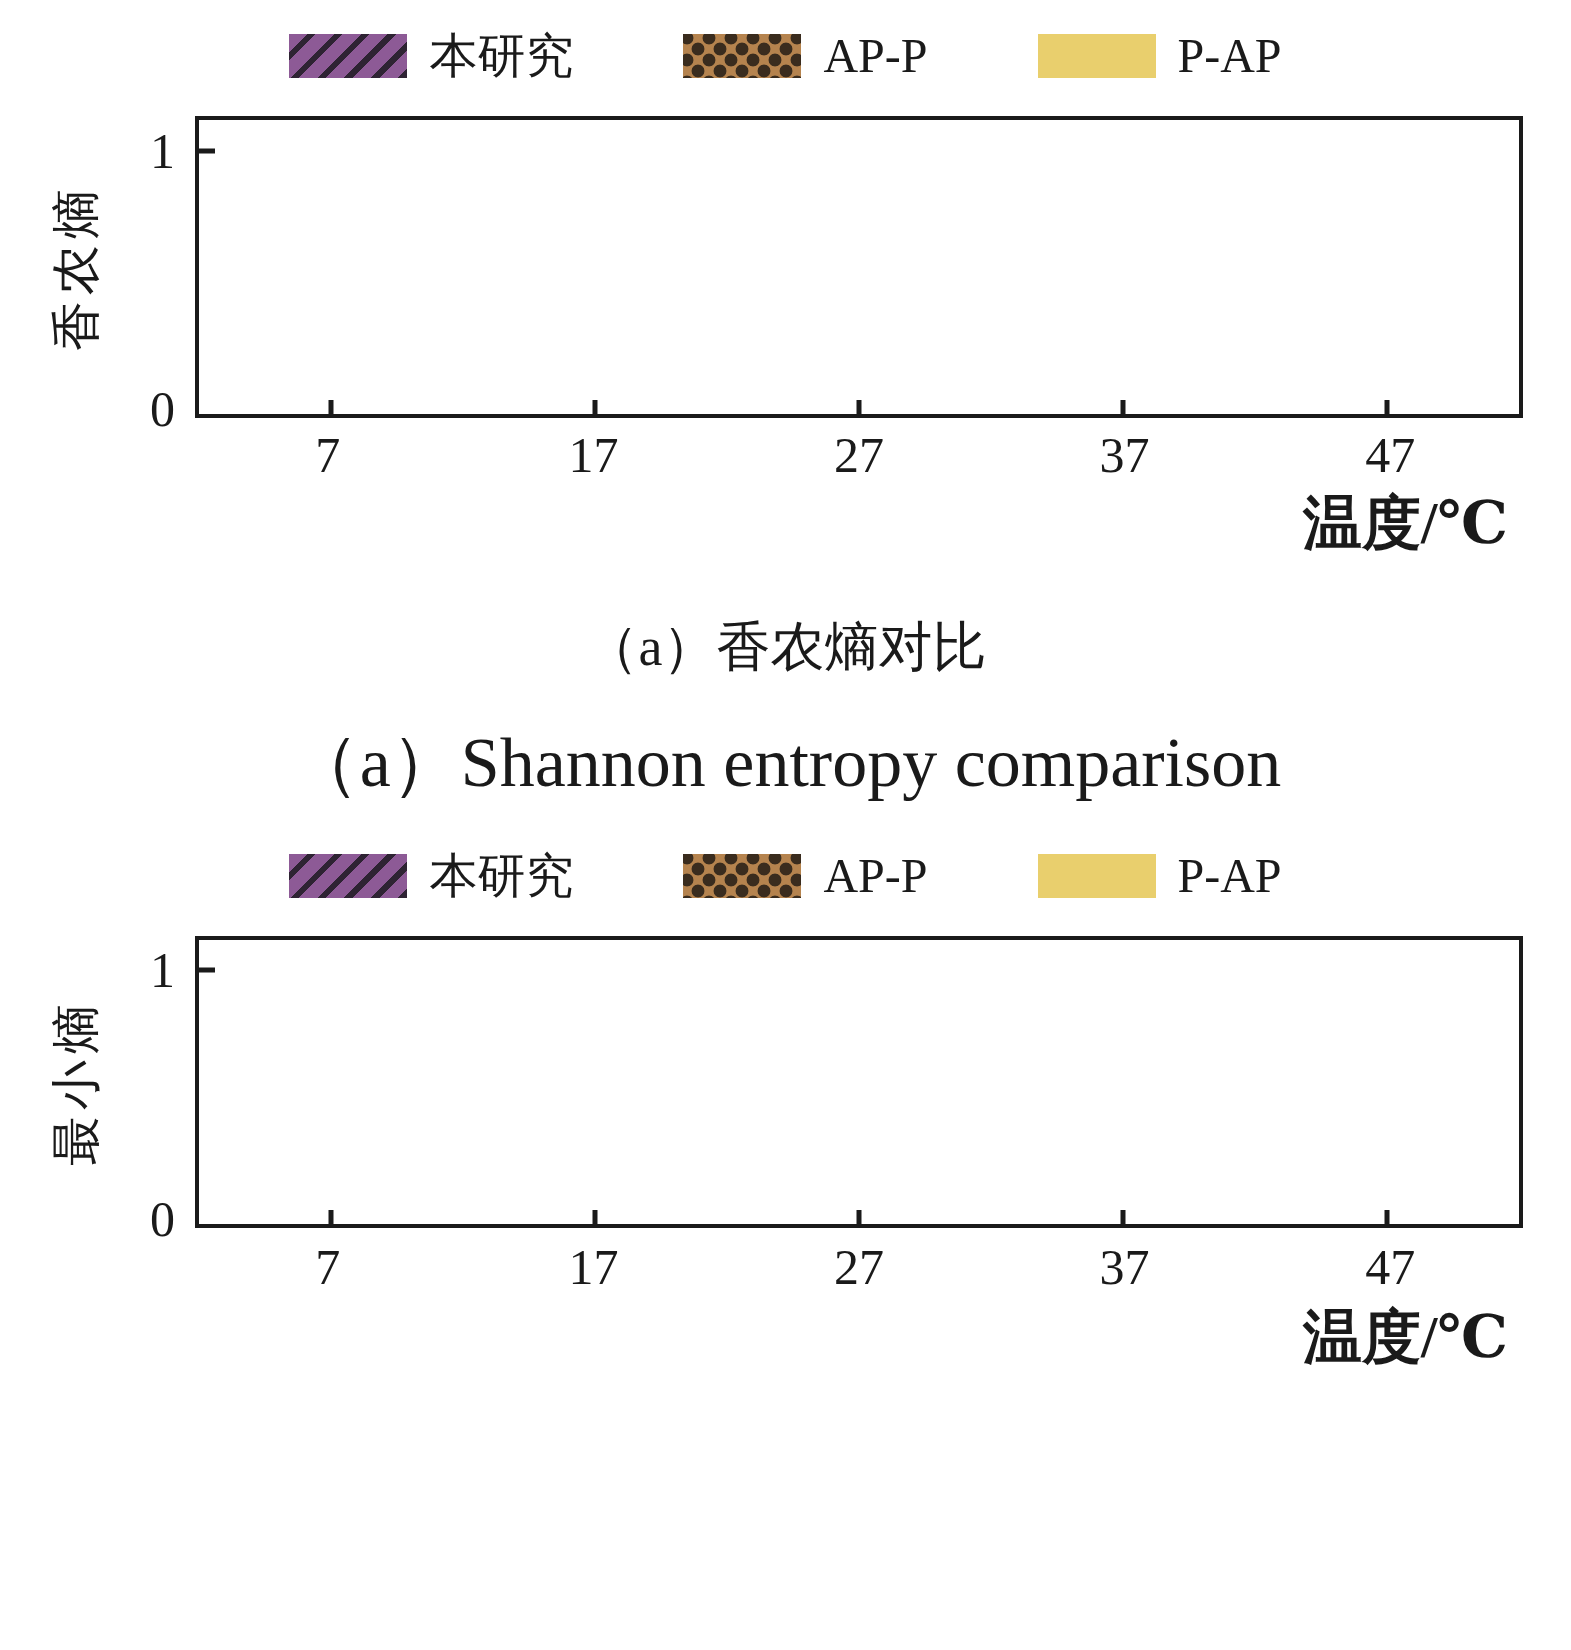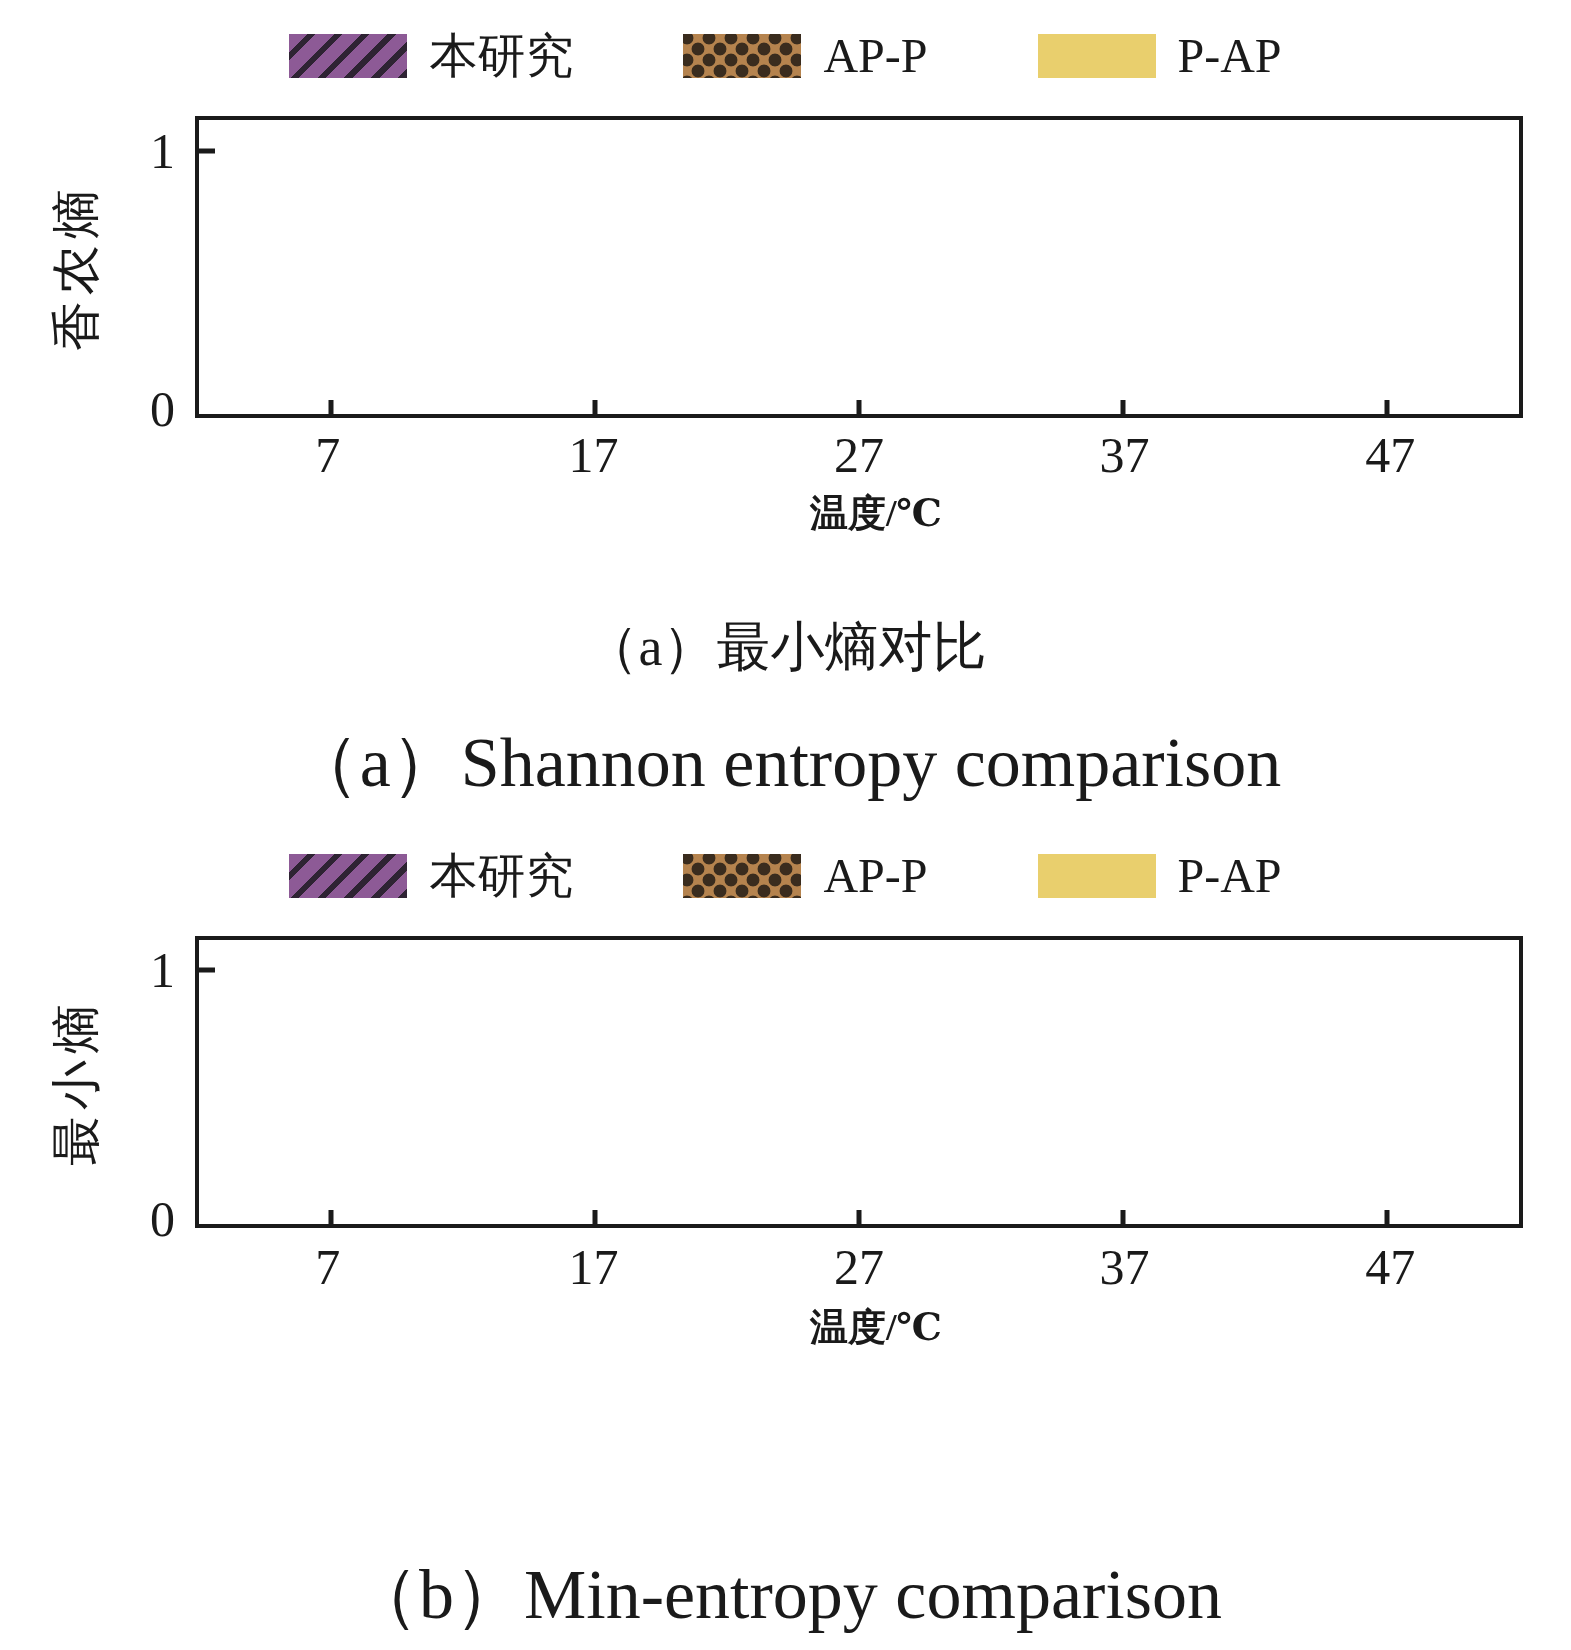--- a/index.html
+++ b/index.html
@@ -64,7 +64,7 @@
   .xtick-label{position:absolute;transform:translateX(-50%);font-size:50px;line-height:1;top:0;}
 
   
-  .xlabel{position:absolute;left:212px;width:1328px;text-align:center;font-size:38px;font-weight:600;line-height:1;}
+  .xlabel{position:absolute;left:180px;width:1328px;text-align:right;font-size:59px;font-weight:600;line-height:1;}
   #chart-a .xlabel{top:488px;}
   #chart-b .xlabel{top:512px;}
 

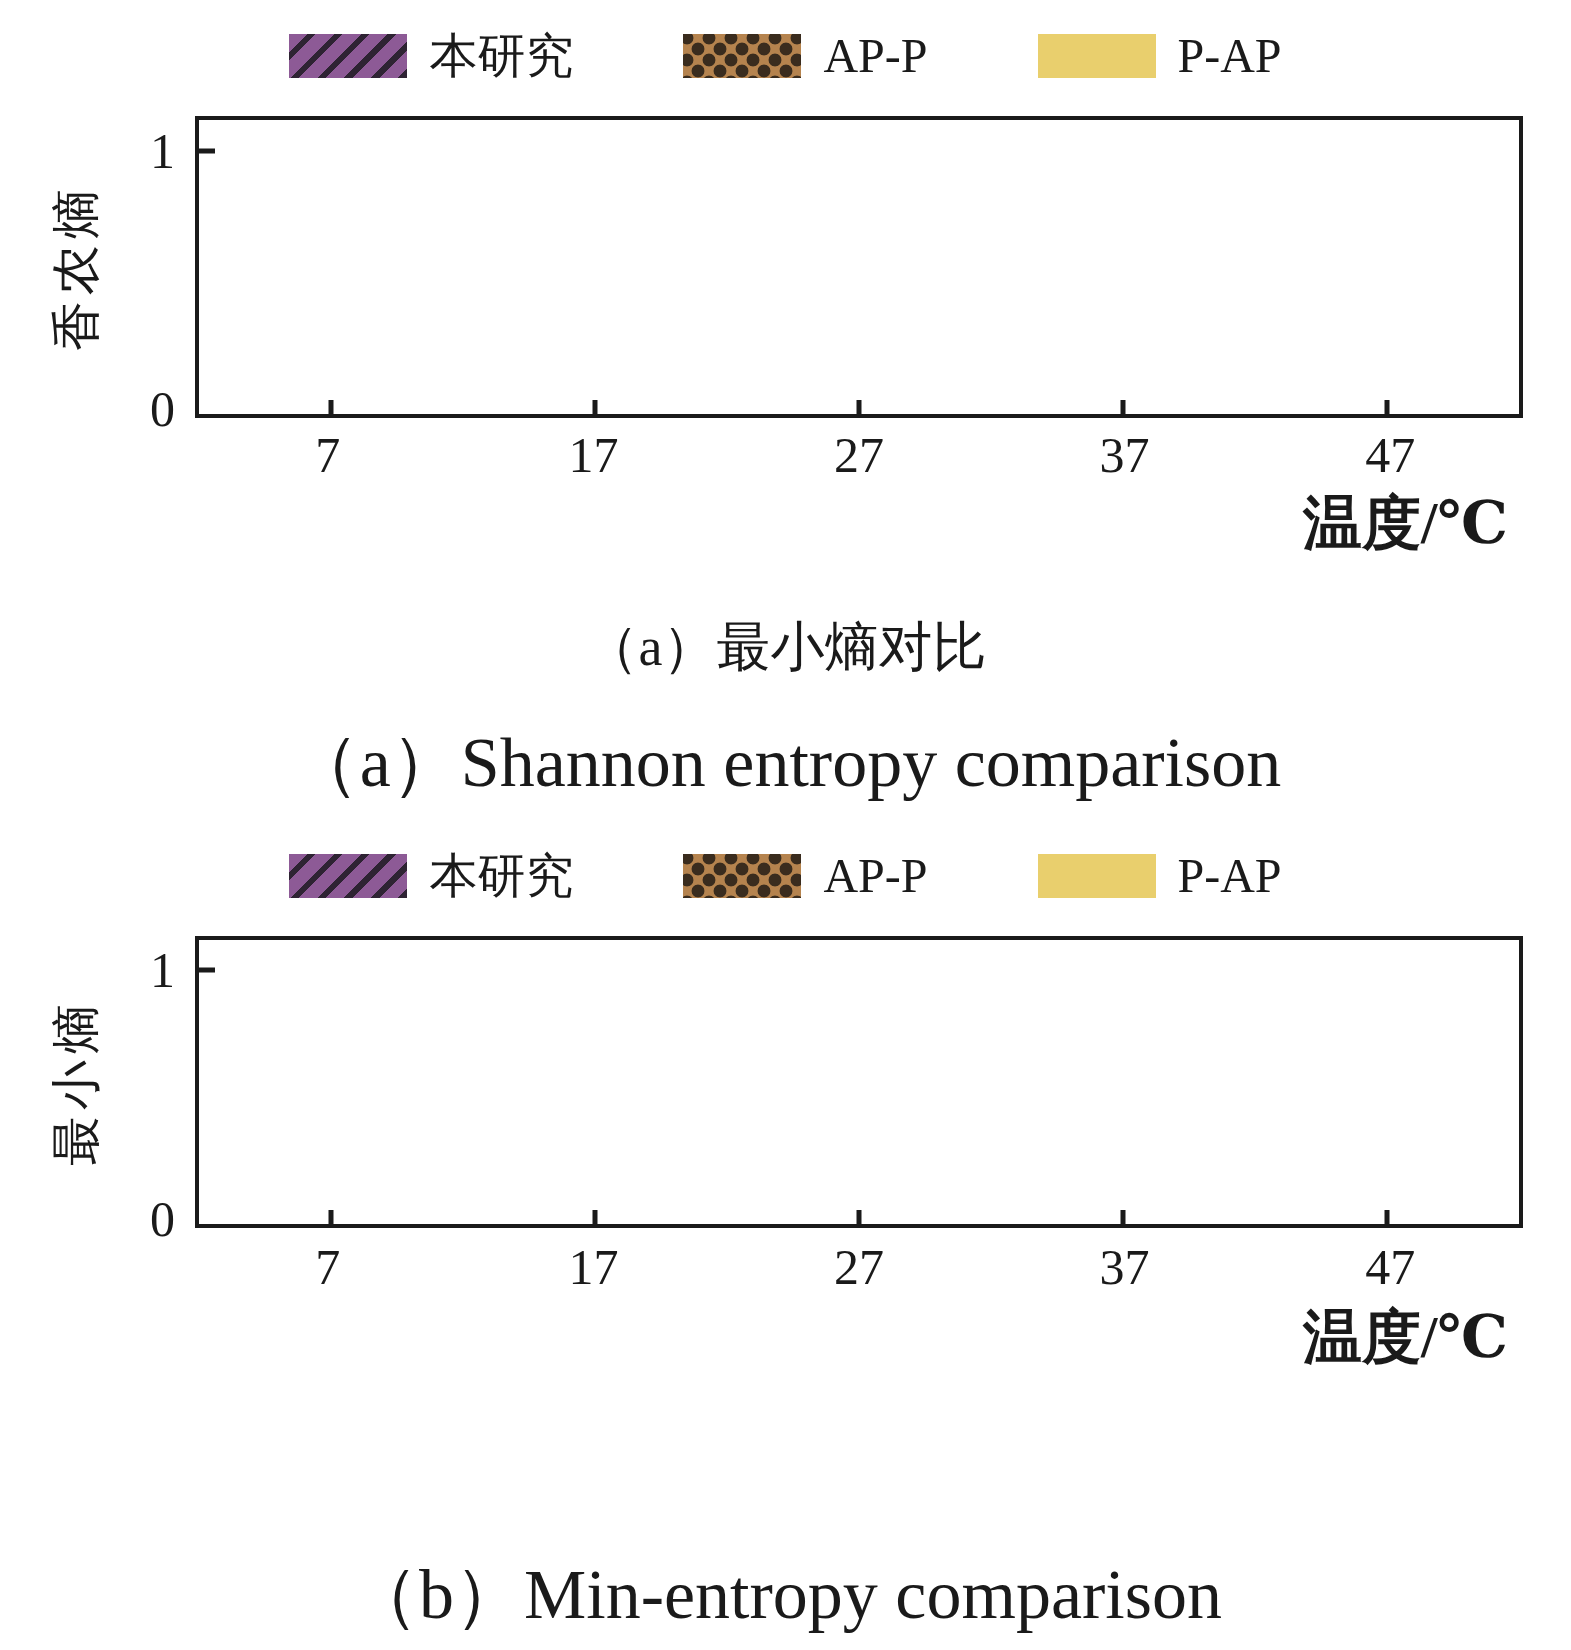--- a/index.html
+++ b/index.html
@@ -142,7 +142,7 @@
         <span class="xtick-label" style="left: 90%;">47</span>
       </div>
     <div class="xlabel">温度/℃</div>
-    <div class="caption-zh">（a）最小熵对比</div>
+    <div class="caption-zh">（a）香农熵对比</div>
     <div class="caption-en">（a）Shannon entropy comparison</div>
   </section>
 

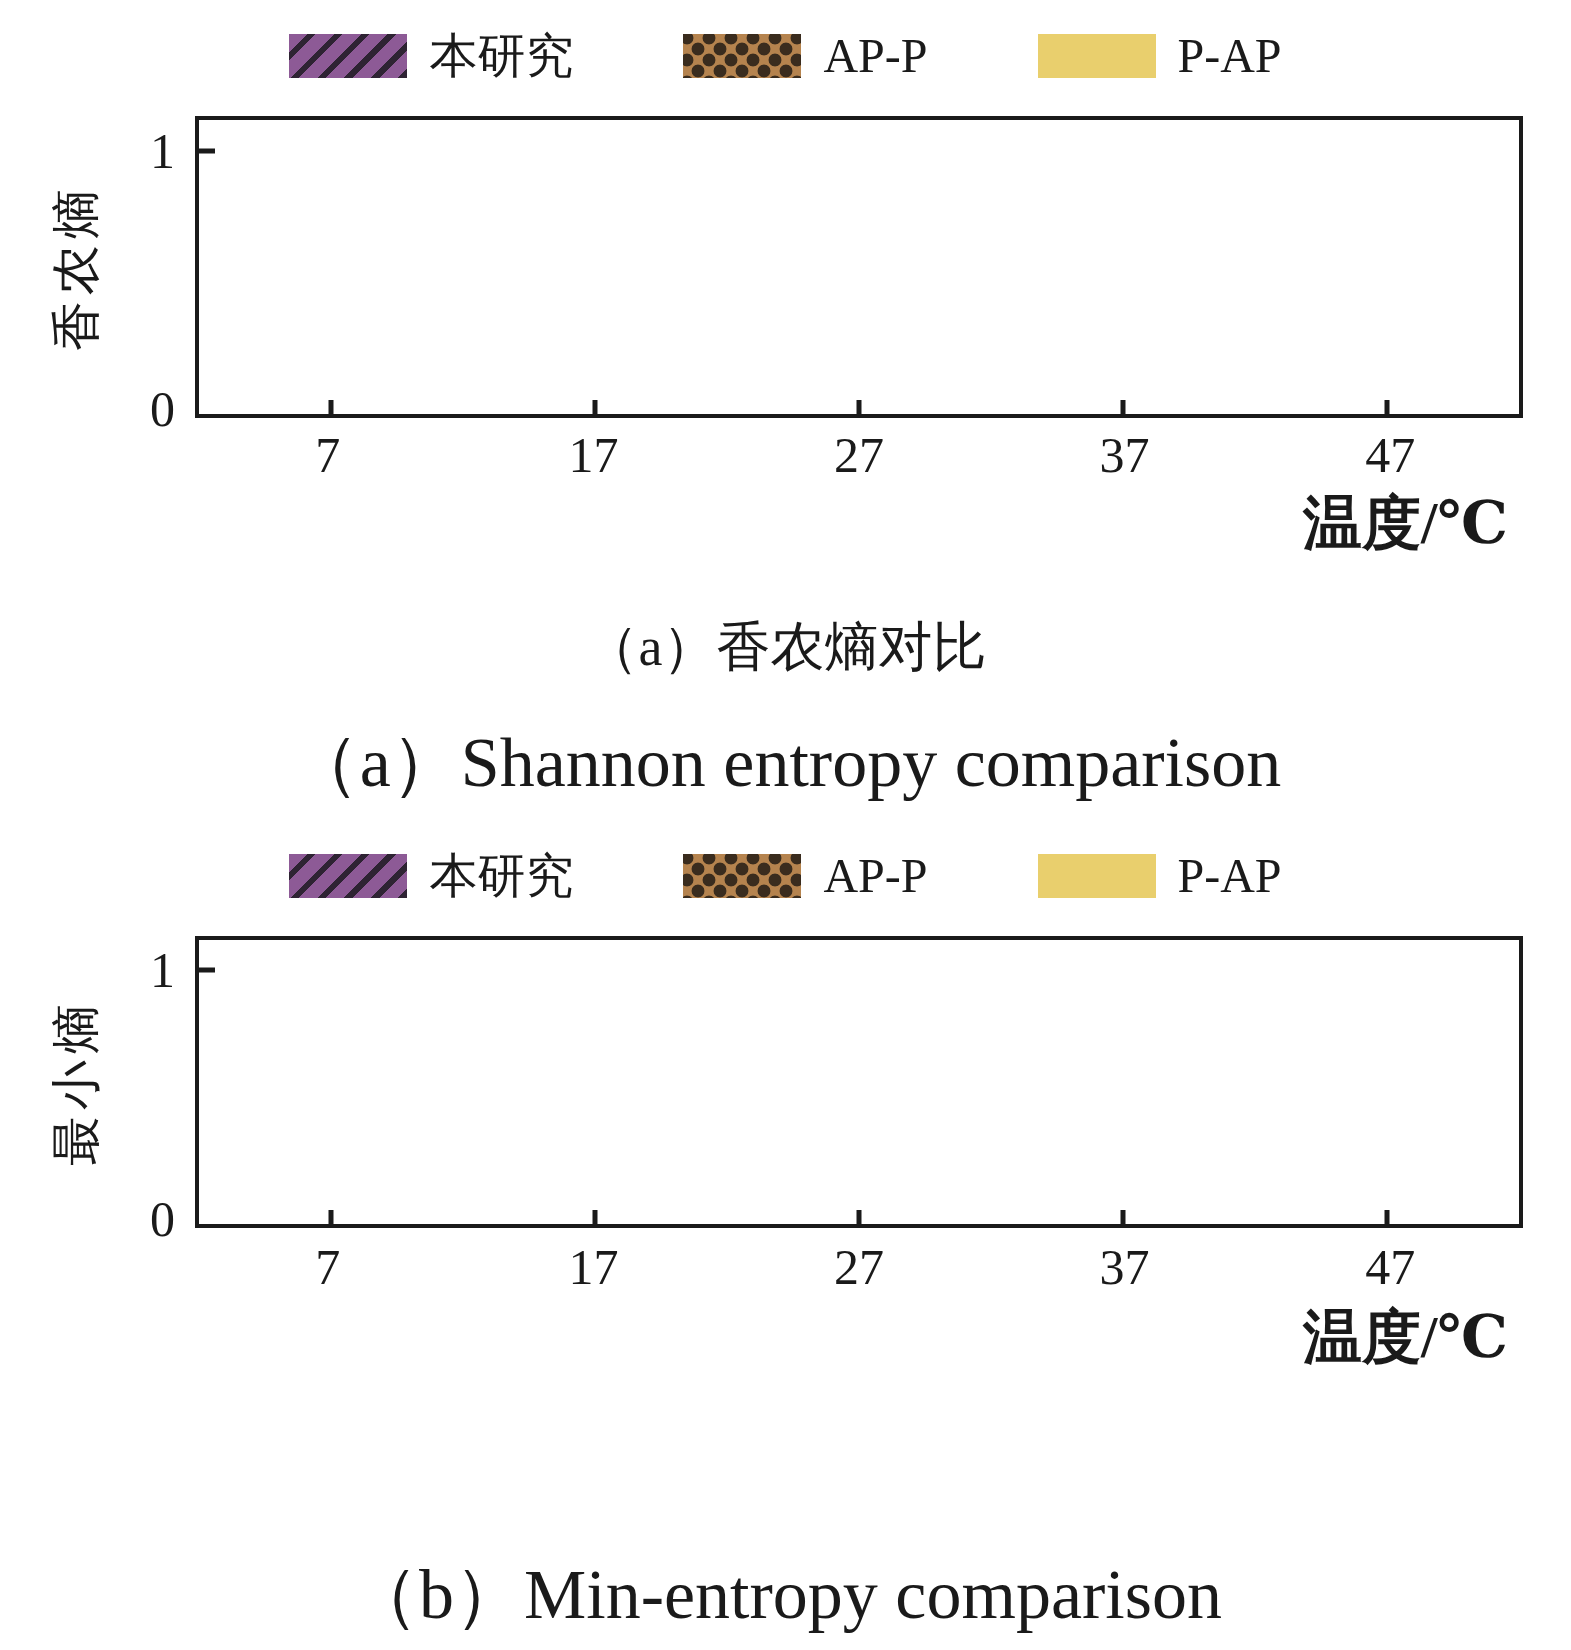--- a/index.html
+++ b/index.html
@@ -207,7 +207,6 @@
         <span class="xtick-label" style="left: 90%;">47</span>
       </div>
     <div class="xlabel">温度/℃</div>
-    <div class="caption-en">（b）Min-entropy comparison</div>
   </section>
 
 </div>

